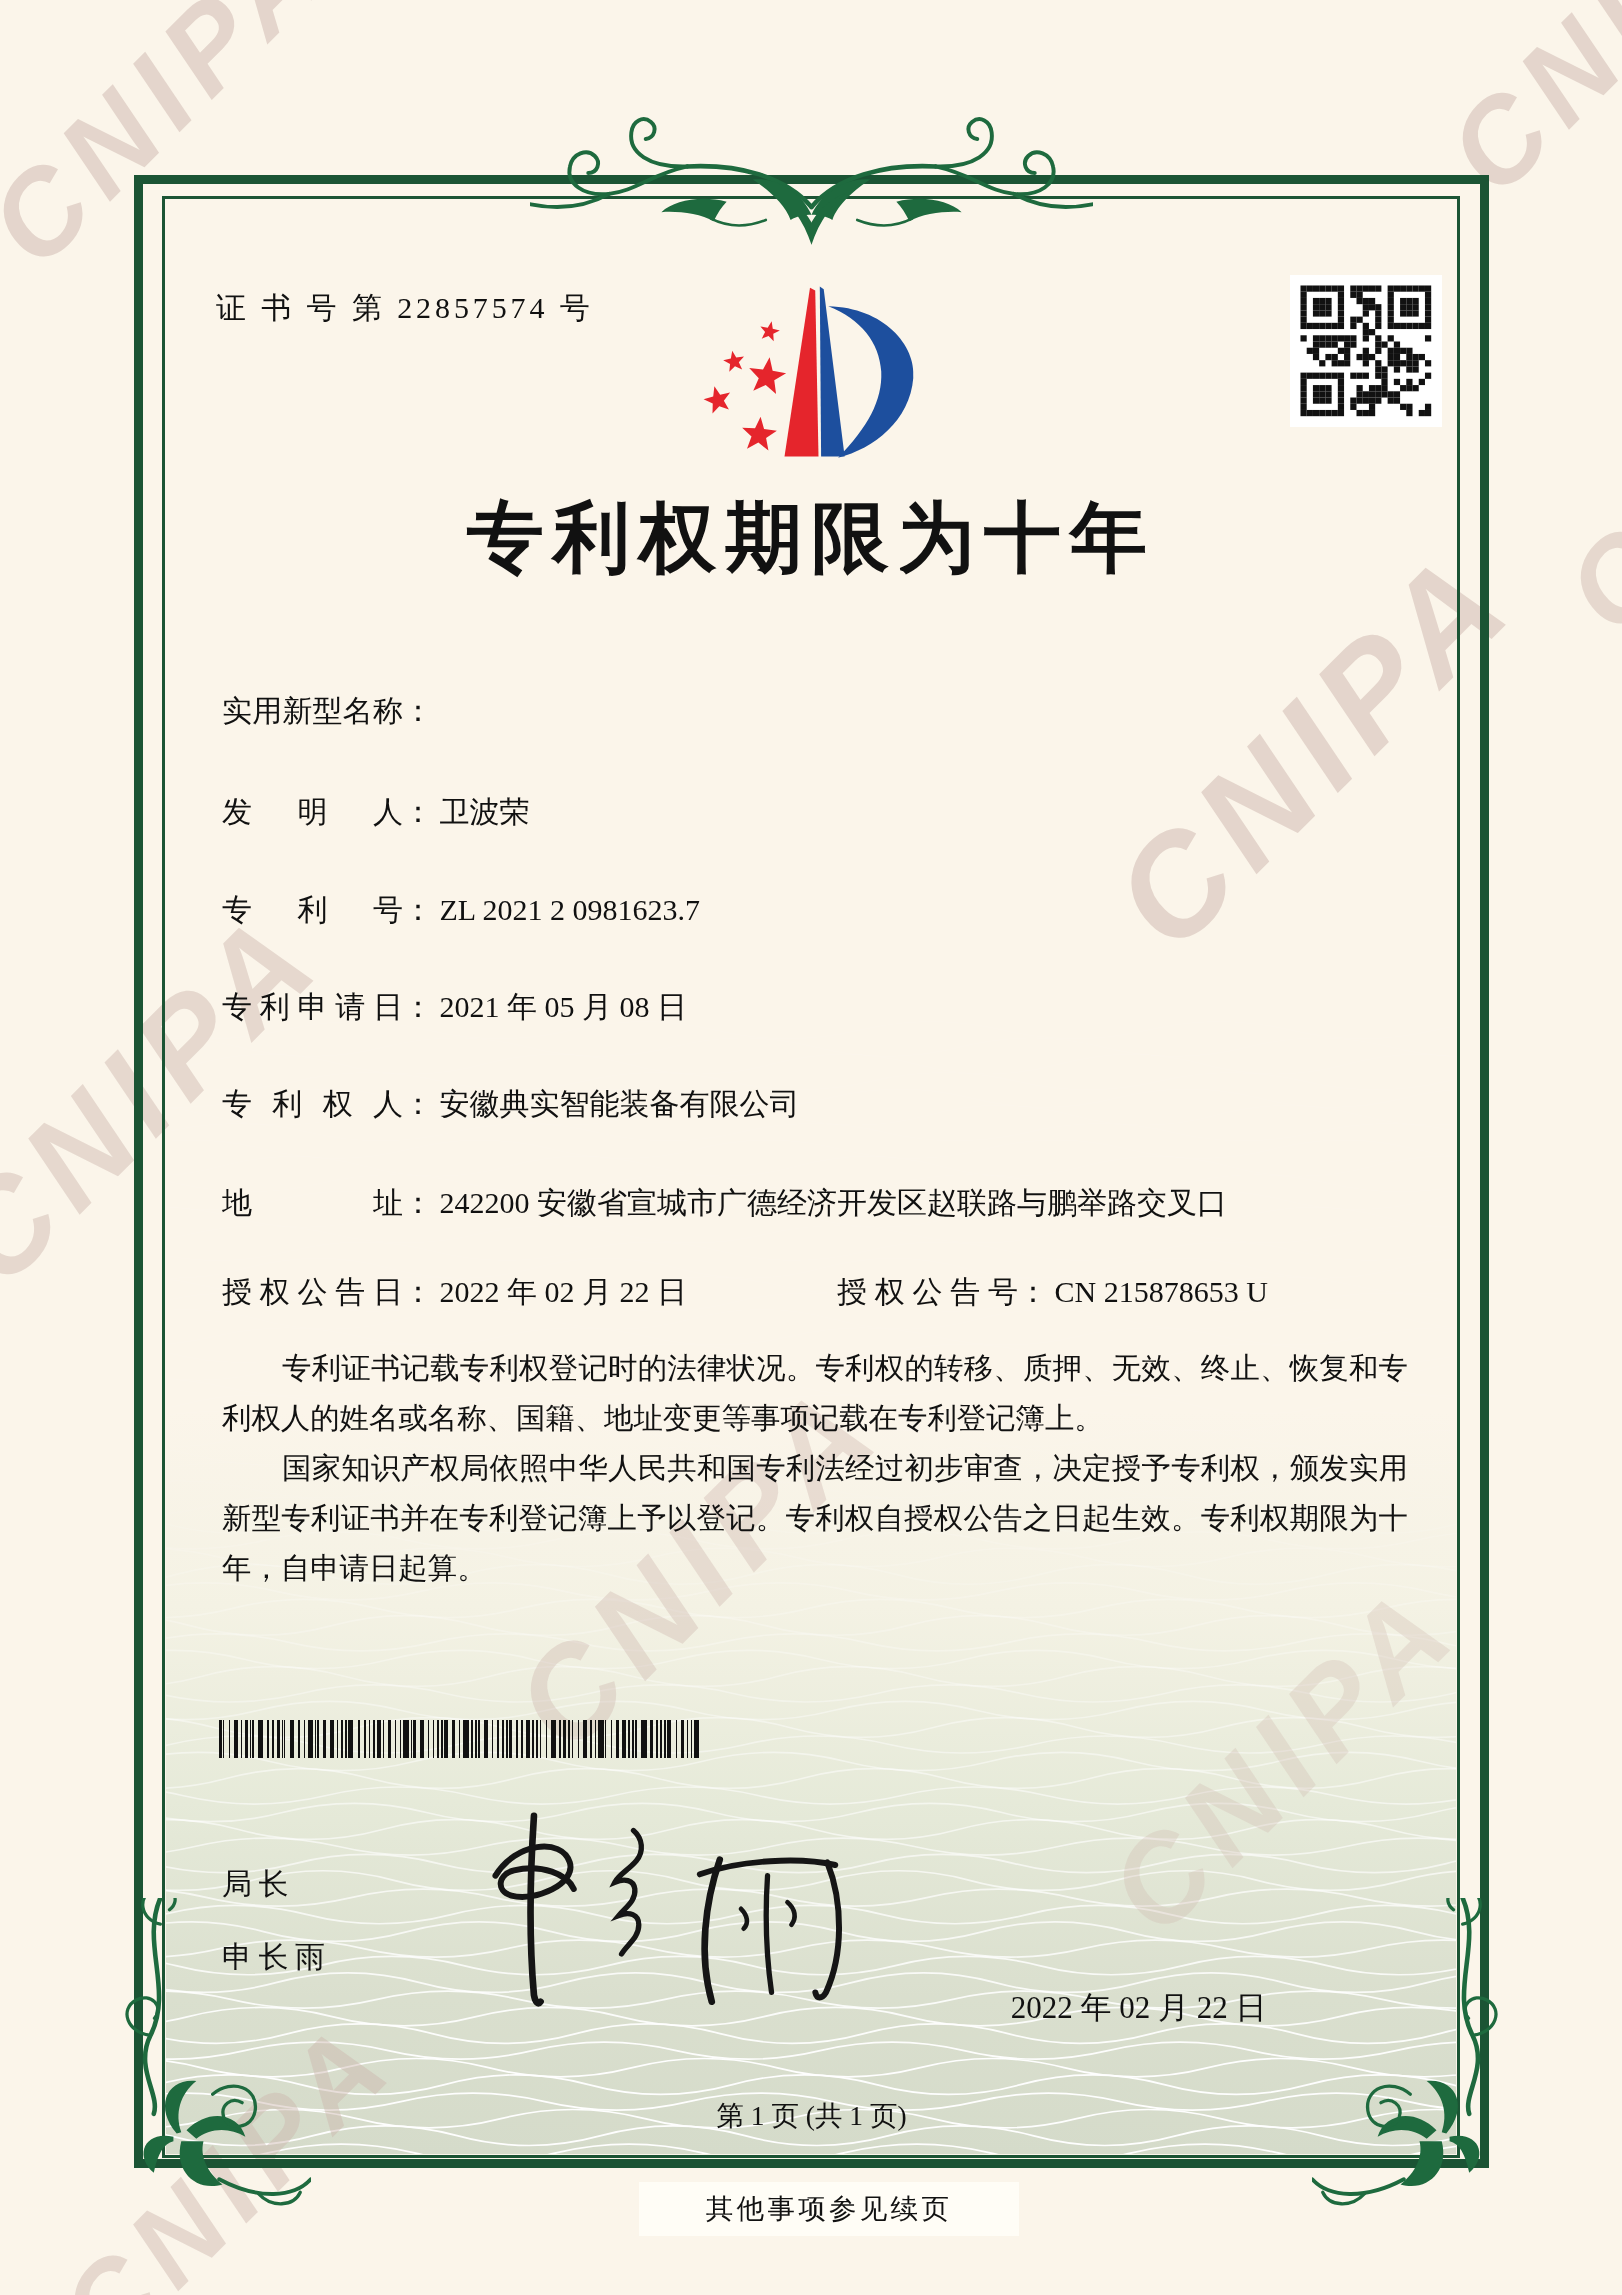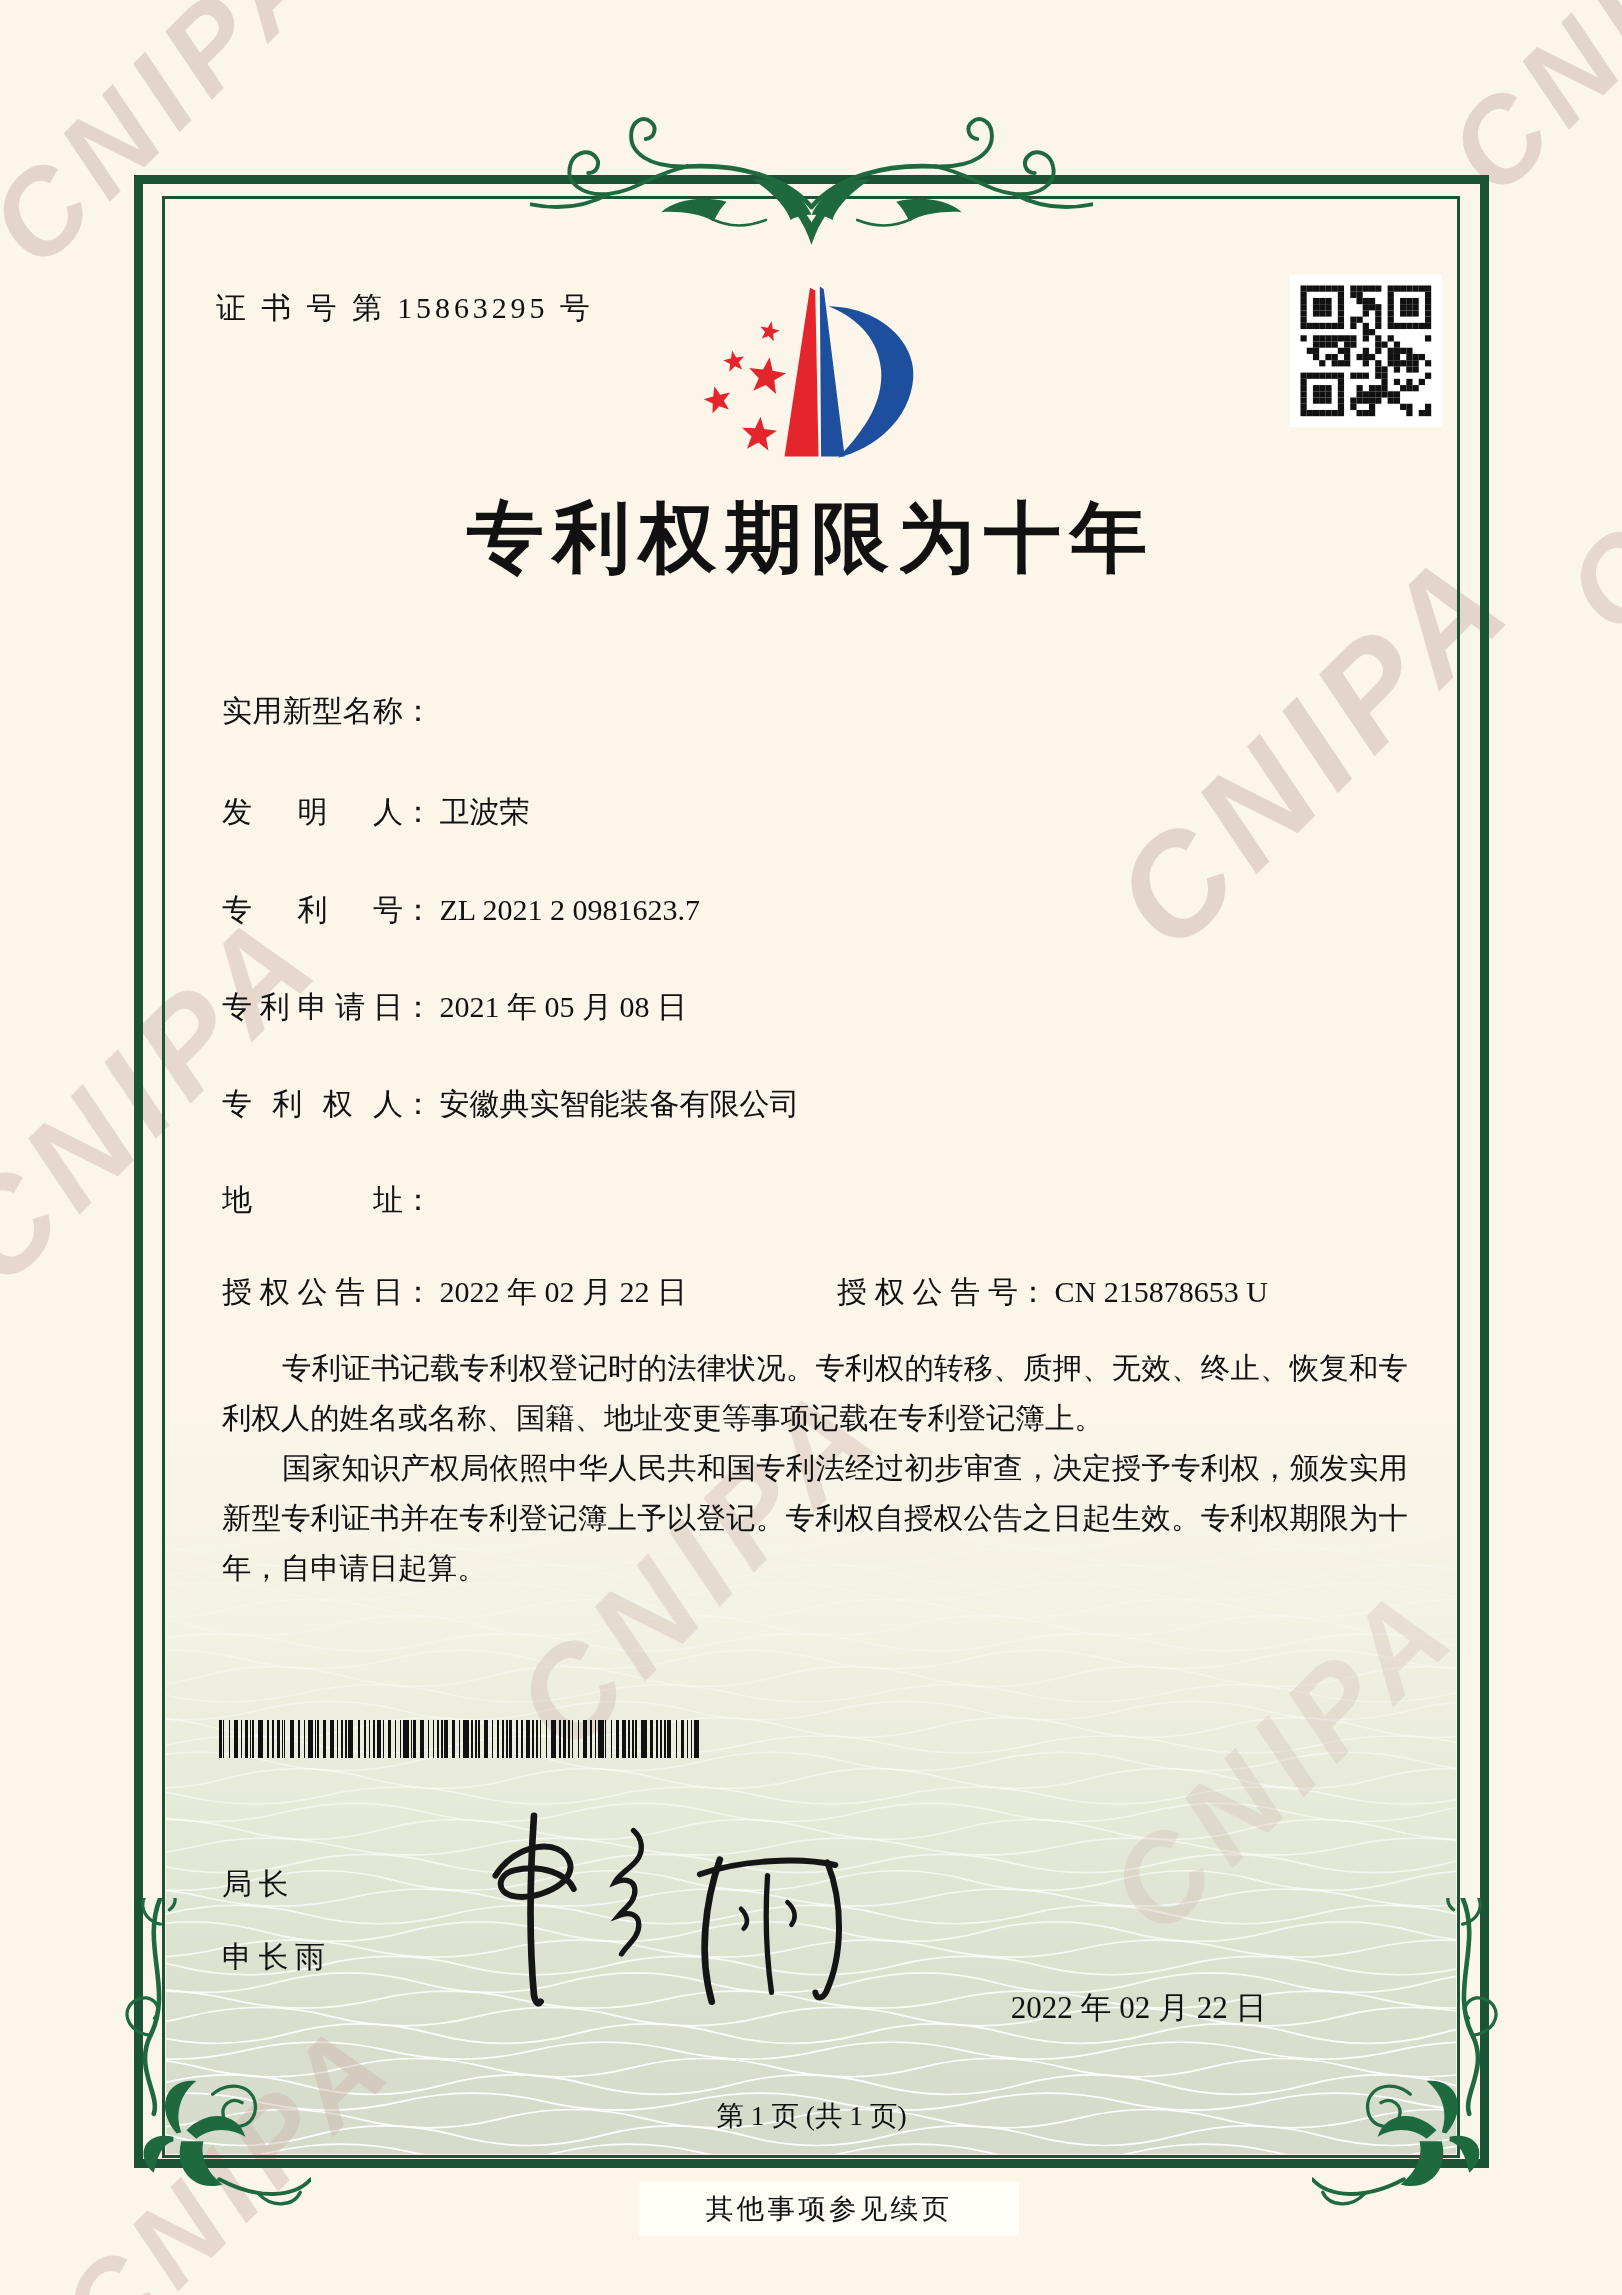--- a/index.html
+++ b/index.html
@@ -167,7 +167,7 @@
   </g>
 </svg>
 
-<div class="abs content" id="cert-number">证 书 号 第 15863295 号</div>
+<div class="abs content" id="cert-number">证 书 号 第 22857574 号</div>
 
 <svg class="abs content" style="left:681px;top:280px;" width="275" height="183" viewBox="0 0 420 280">
   <g id="logo-stars" fill="#e5252c">

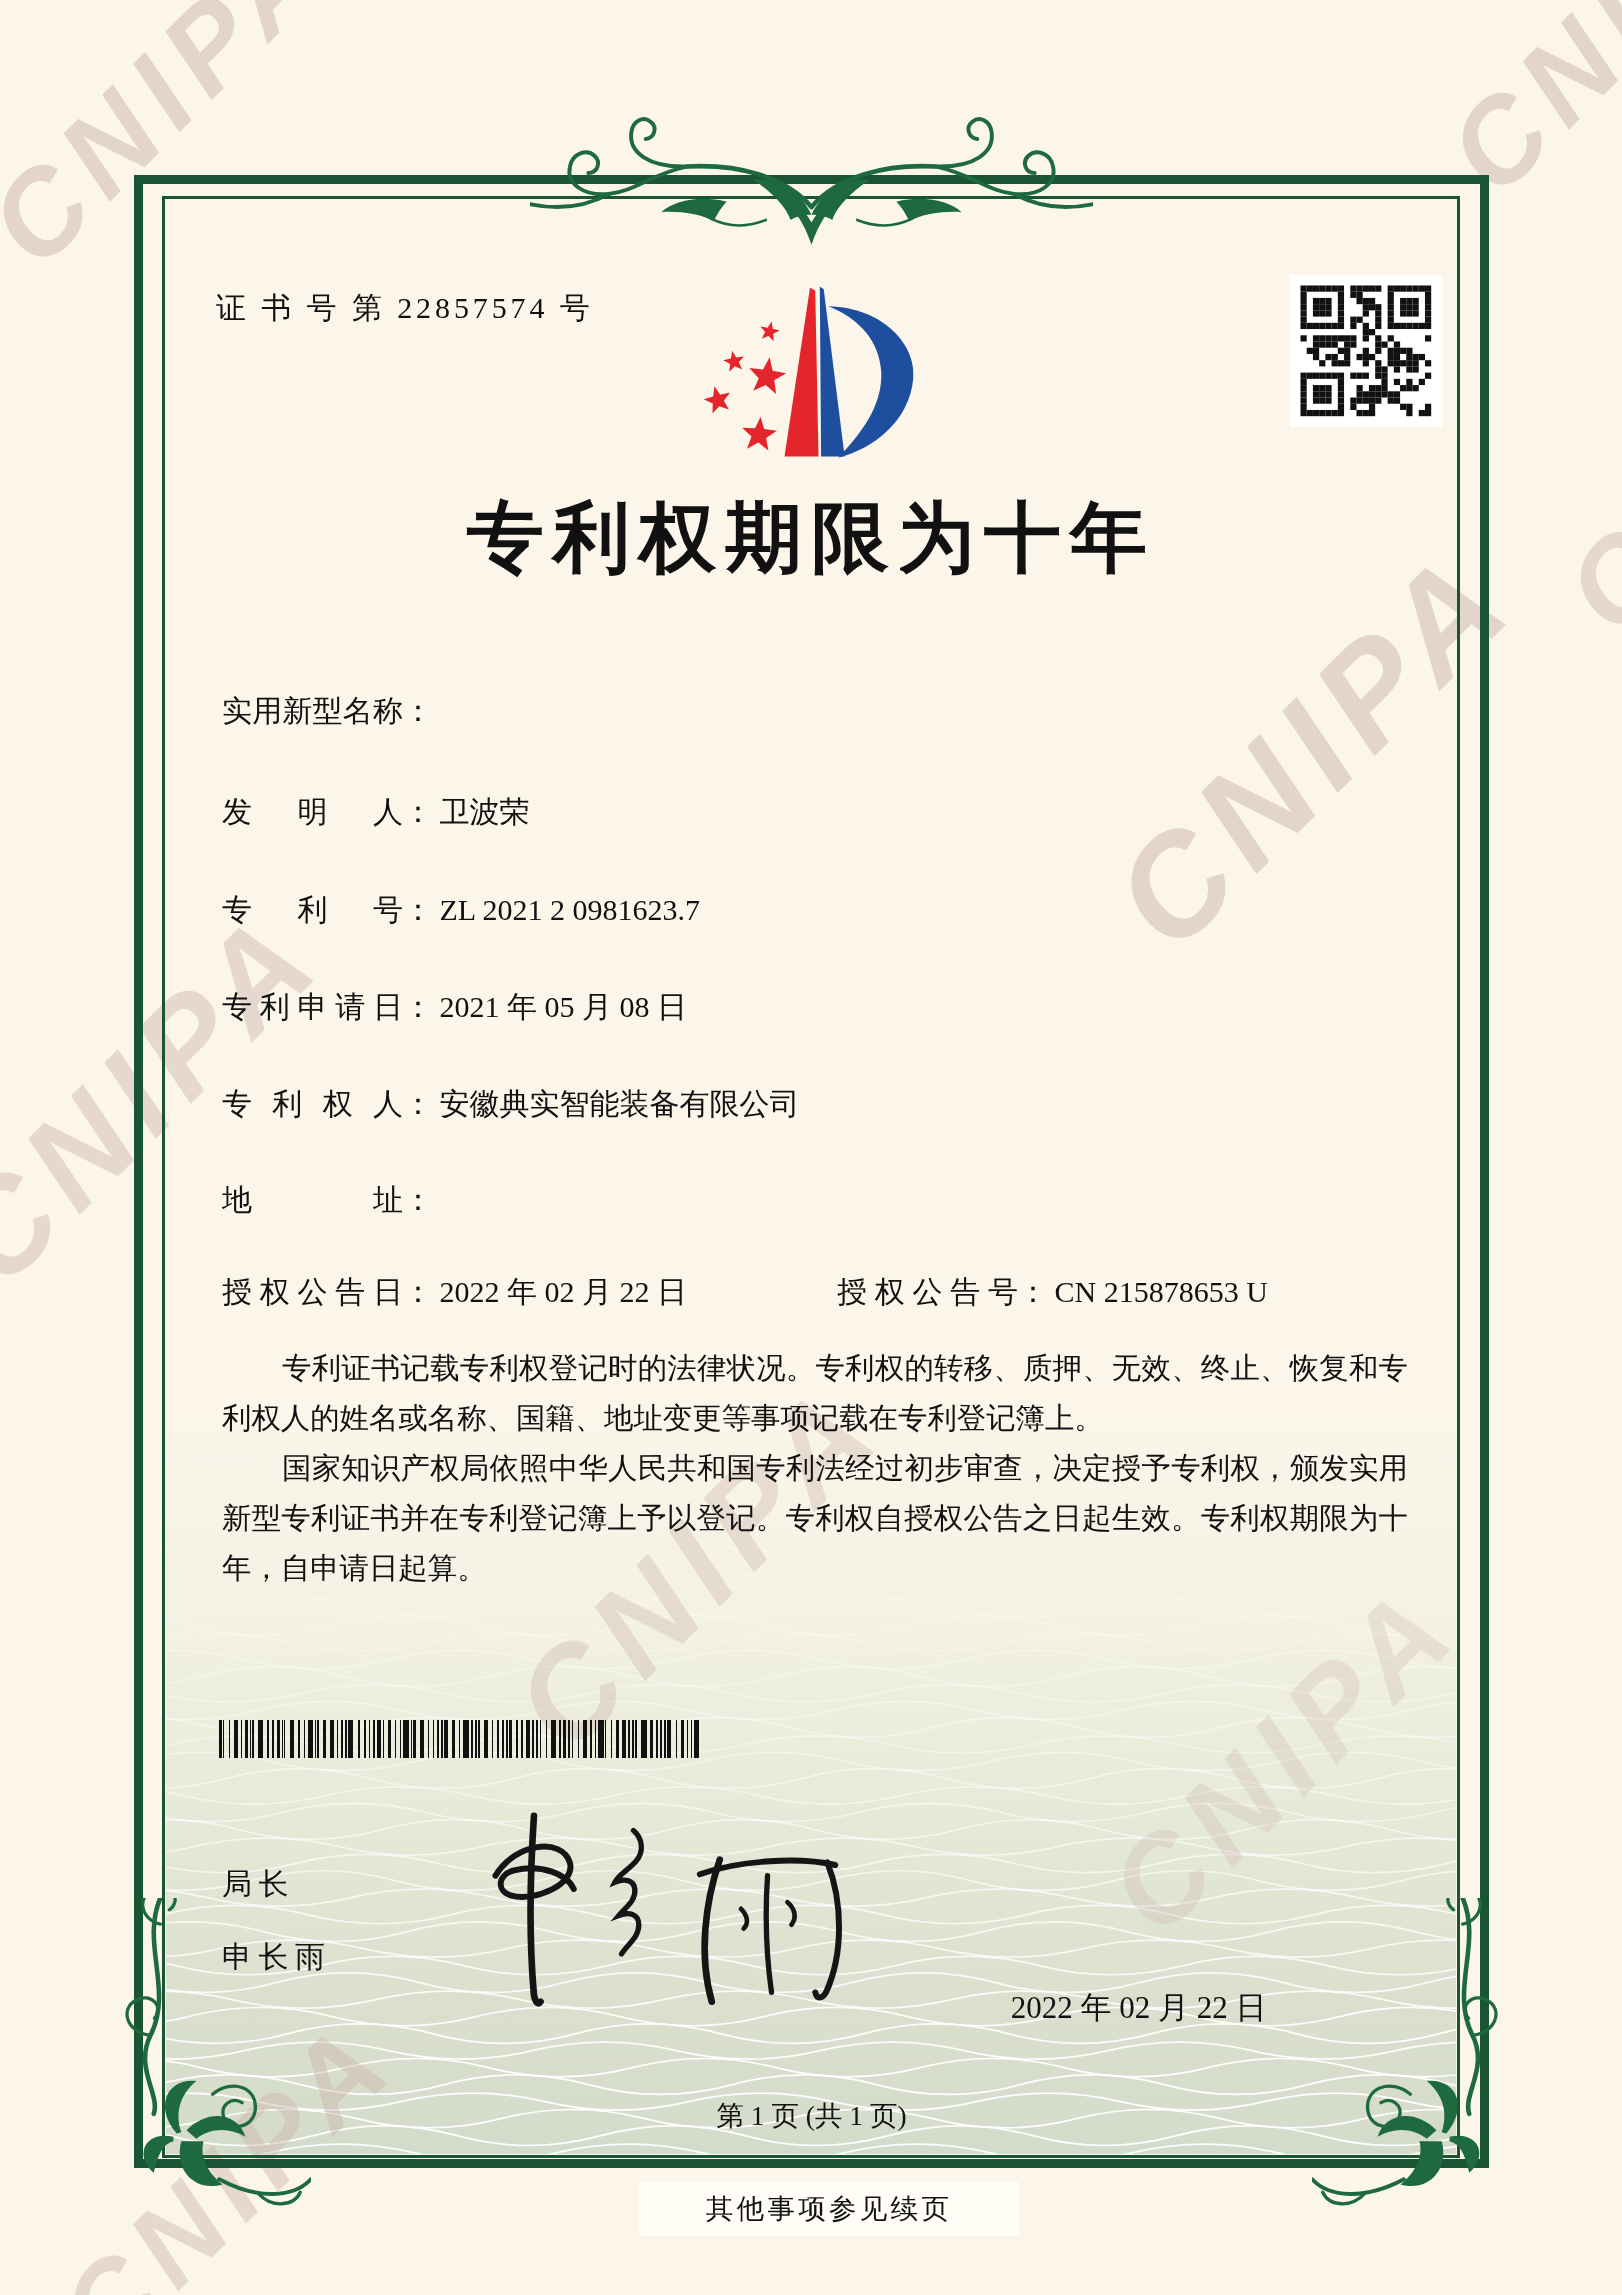--- a/index.html
+++ b/index.html
@@ -470,6 +470,7 @@
       <span>址</span>
     </span>
     <span class="colon">：</span>
+  <span class="value">242200 安徽省宣城市广德经济开发区赵联路与鹏举路交叉口</span>
 </div>
 <div class="row content" id="row-grant" style="top:1272px;">
   <span class="jlabel">

